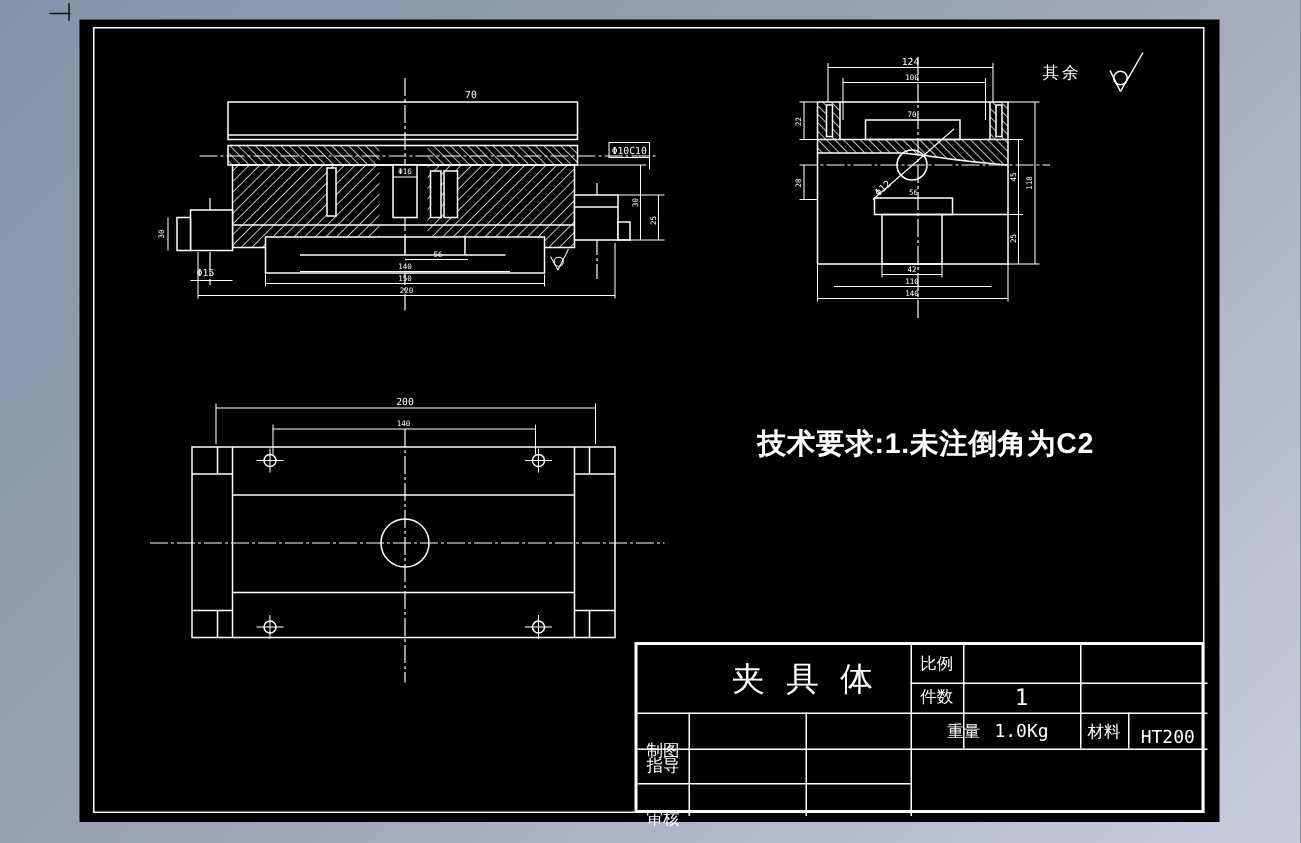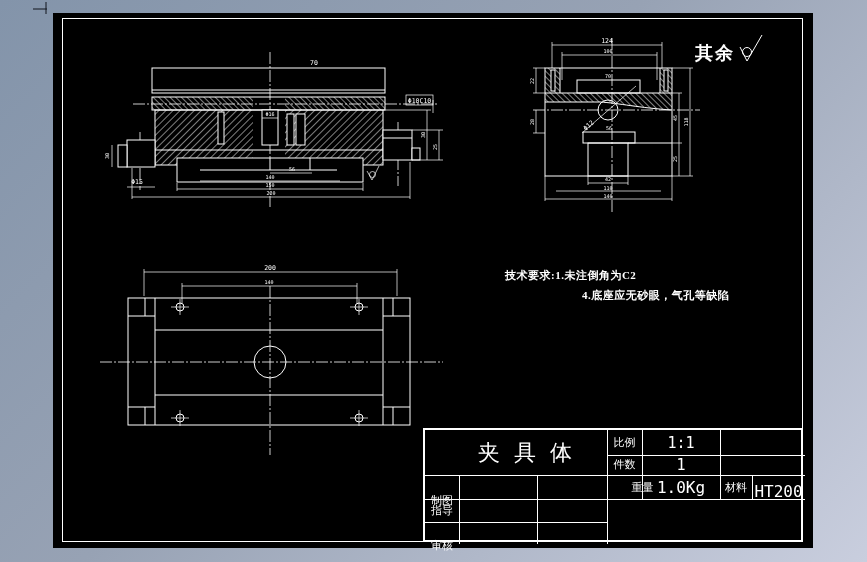--- a/index.html
+++ b/index.html
@@ -21,7 +21,7 @@
   .tech{position:absolute;left:505px;top:266px;color:#fff;font-size:11px;font-weight:bold;
         line-height:19.5px;letter-spacing:0.5px;white-space:nowrap;font-family:Liberation Serif, serif;}
   .tech .ind{padding-left:77px;}
-  .qiyu{position:absolute;left:695px;top:41px;color:#fff;font-size:18px;font-weight:bold;letter-spacing:2px;}
+  .qiyu{position:absolute;left:695px;top:41px;color:#fff;font-size:11px;font-weight:normal;letter-spacing:2px;}
   .tblock{position:absolute;left:423px;top:428px;width:380px;height:114px;background:#000;
           border:2px solid #fff;box-sizing:border-box;color:#fff;}
   .tblock .vl,.tblock .hl{position:absolute;background:#fff;}

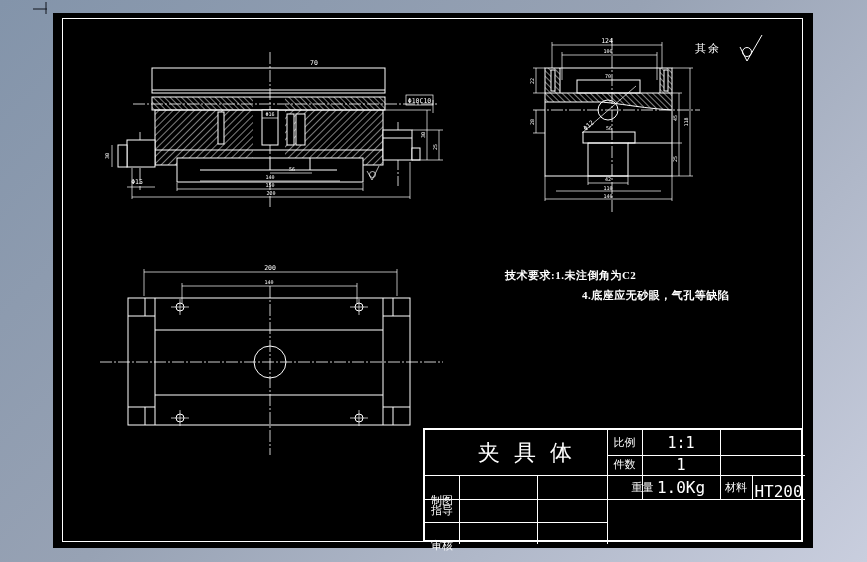--- a/index.html
+++ b/index.html
@@ -18,8 +18,8 @@
   svg.draw .trim{stroke:#10151c;}
   svg.draw text{fill:#fff;stroke:none;font-family:"DejaVu Sans Mono",monospace;font-size:5px;text-anchor:middle;}
   svg.draw text.t6{font-size:6.5px;}
-  .tech{position:absolute;left:505px;top:266px;color:#fff;font-size:11px;font-weight:bold;
-        line-height:19.5px;letter-spacing:0.5px;white-space:nowrap;font-family:Liberation Serif, serif;}
+  .tech{position:absolute;left:505px;top:287px;color:#fff;font-size:19px;font-weight:bold;
+        line-height:19.5px;letter-spacing:0.5px;white-space:nowrap;}
   .tech .ind{padding-left:77px;}
   .qiyu{position:absolute;left:695px;top:41px;color:#fff;font-size:11px;font-weight:normal;letter-spacing:2px;}
   .tblock{position:absolute;left:423px;top:428px;width:380px;height:114px;background:#000;

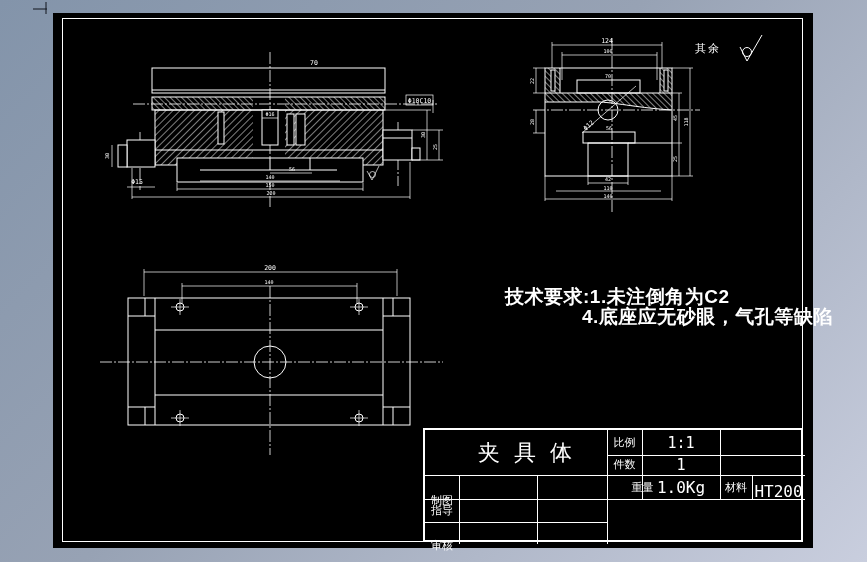--- a/index.html
+++ b/index.html
@@ -261,7 +261,6 @@
 
   <div class="tech">
     <div>技术要求:1.未注倒角为C2</div>
-    <div class="ind">4.底座应无砂眼，气孔等缺陷</div>
   </div>
 
   <div class="tblock">

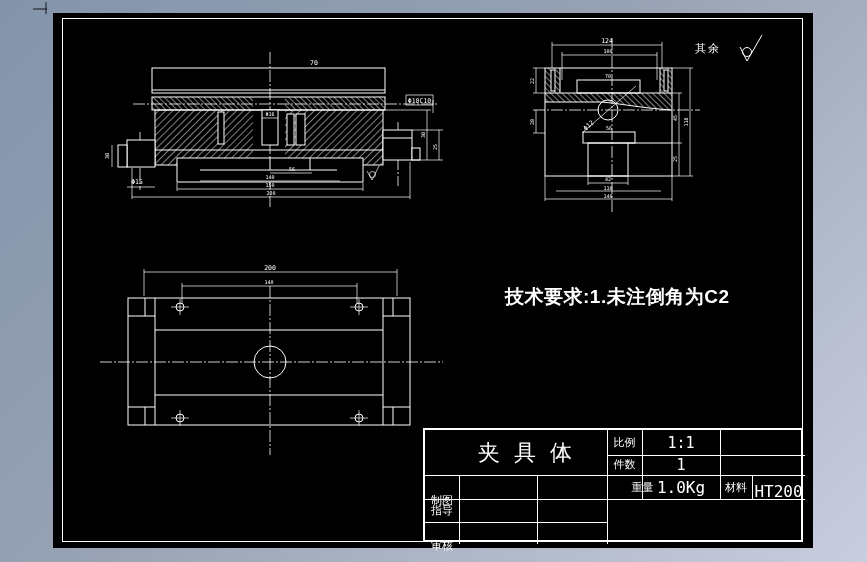--- a/index.html
+++ b/index.html
@@ -29,7 +29,7 @@
   .tblock .hl{height:1px;}
   .tblock .c{position:absolute;display:flex;align-items:center;justify-content:center;
              color:#fff;font-weight:normal;font-size:11px;overflow:hidden;}
-  .tblock .big{font-size:22px;letter-spacing:14px;padding-left:16px;font-weight:normal;}
+  .tblock .big{font-size:22px;letter-spacing:14px;padding-left:26px;font-weight:normal;}
   .tblock .val{font-weight:normal;font-size:15px;font-family:"DejaVu Sans Mono",monospace;}
   .tblock .val2{font-weight:normal;font-size:16px;font-family:"DejaVu Sans Mono",monospace;}
 </style>

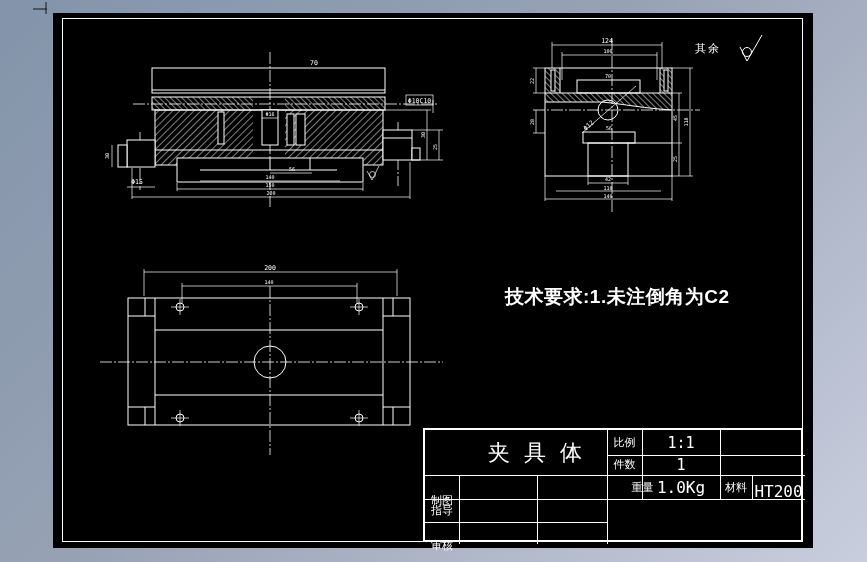--- a/index.html
+++ b/index.html
@@ -277,7 +277,6 @@
 
     <div class="c big" style="left:0;top:0;width:182px;height:45px">夹具体</div>
     <div class="c" style="left:182px;top:0;width:35px;height:25px">比例</div>
-    <div class="c val" style="left:217px;top:0;width:78px;height:25px">1:1</div>
     <div class="c" style="left:182px;top:24px;width:35px;height:20px">件数</div>
     <div class="c val" style="left:217px;top:25px;width:78px;height:20px">1</div>
     <div class="c" style="left:0;top:58px;width:34px;height:24px">制图</div>

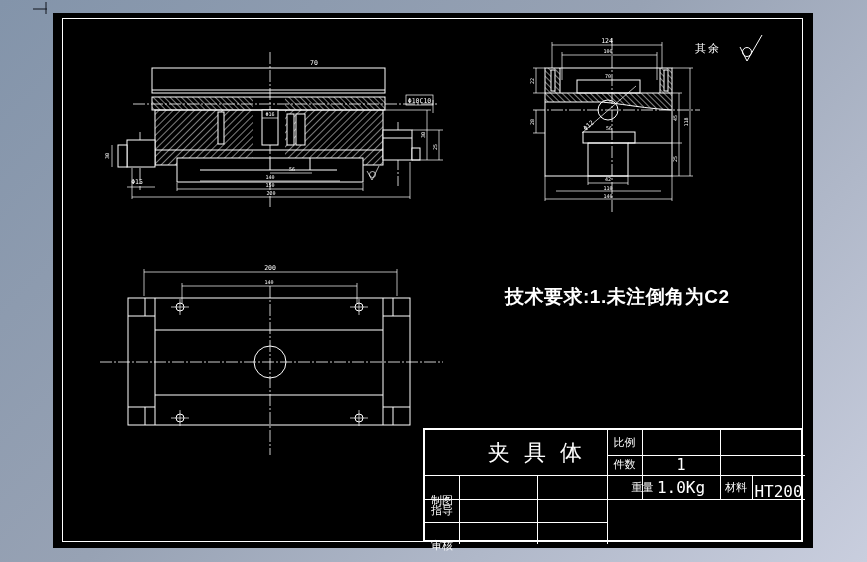--- a/index.html
+++ b/index.html
@@ -31,7 +31,7 @@
              color:#fff;font-weight:normal;font-size:11px;overflow:hidden;}
   .tblock .big{font-size:22px;letter-spacing:14px;padding-left:26px;font-weight:normal;}
   .tblock .val{font-weight:normal;font-size:15px;font-family:"DejaVu Sans Mono",monospace;}
-  .tblock .val2{font-weight:normal;font-size:16px;font-family:"DejaVu Sans Mono",monospace;}
+  .tblock .val2{font-weight:normal;font-size:12px;font-family:"DejaVu Sans Mono",monospace;}
 </style>
 </head>
 <body>

